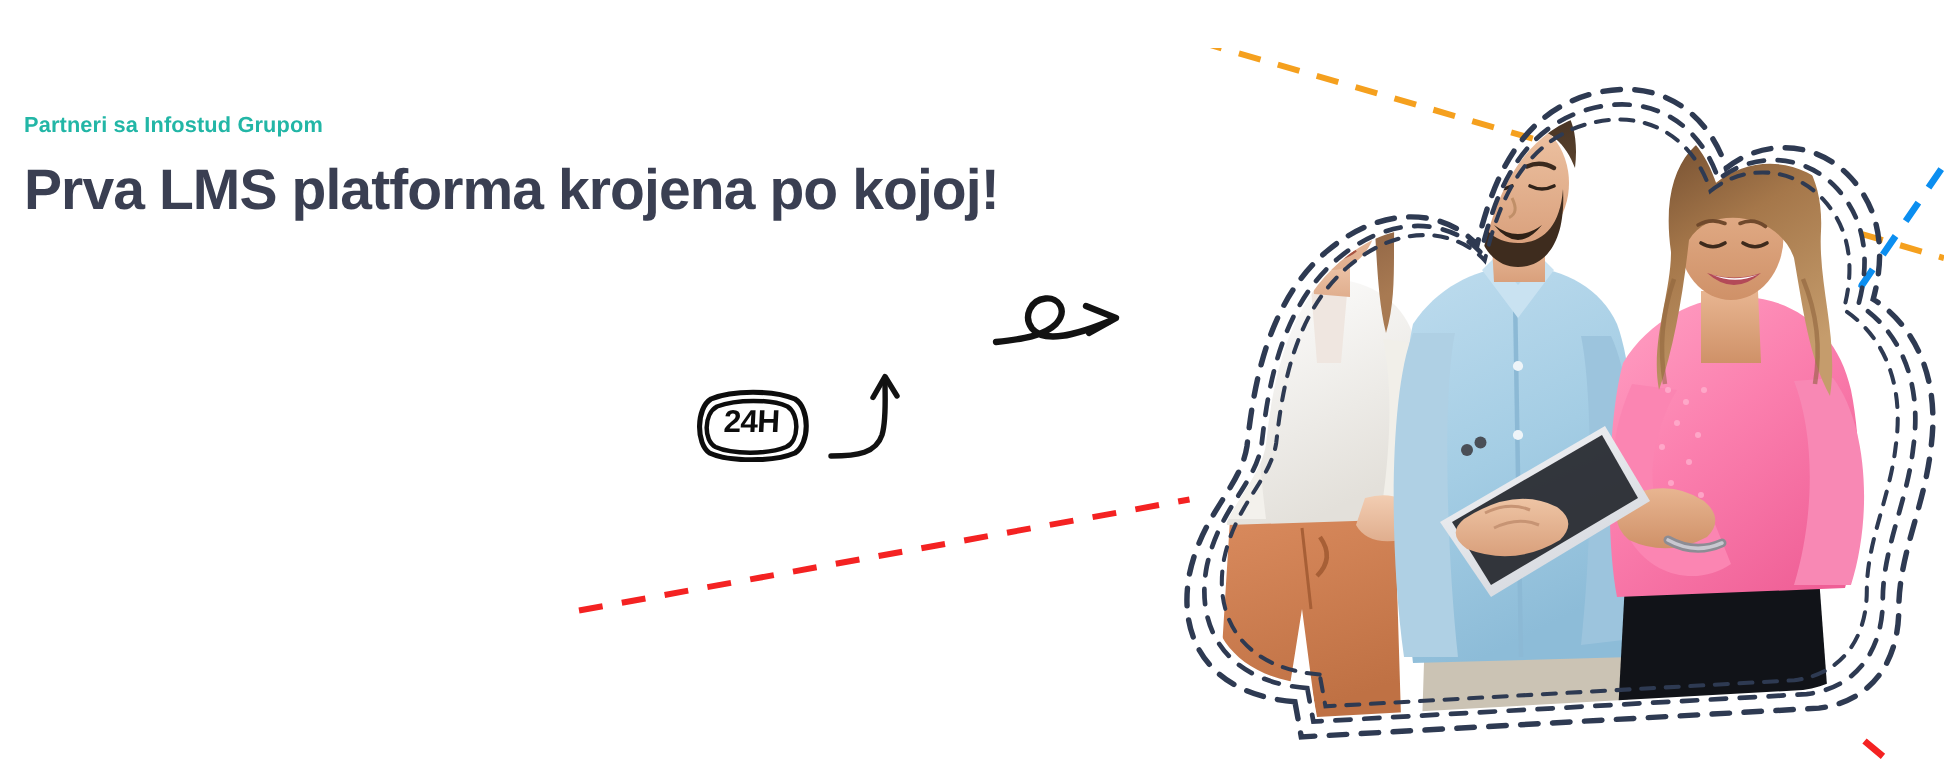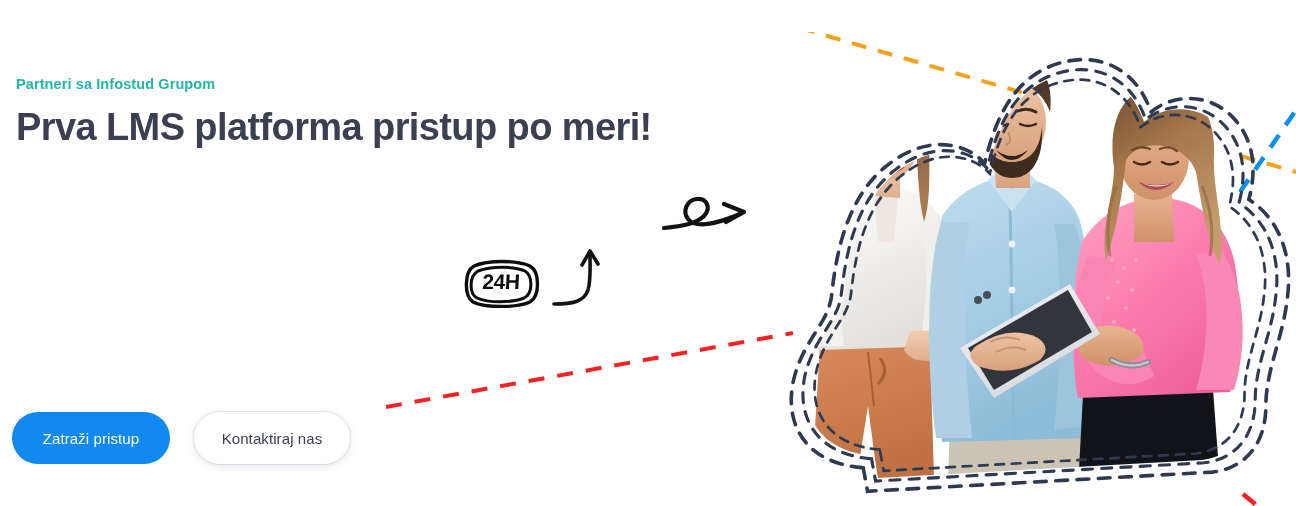--- a/index.html
+++ b/index.html
@@ -376,7 +376,7 @@
 
   <div class="copy">
     <div class="eyebrow">Partneri sa Infostud Grupom</div>
-    <h1 class="headline">Prva LMS platforma pristup po meri!</h1>
+    <h1 class="headline">Prva LMS platforma krojena po kojoj!</h1>
   </div>
 
   <svg class="doodle" id="doodle-loop-arrow" width="96" height="50" viewBox="0 0 96 50">

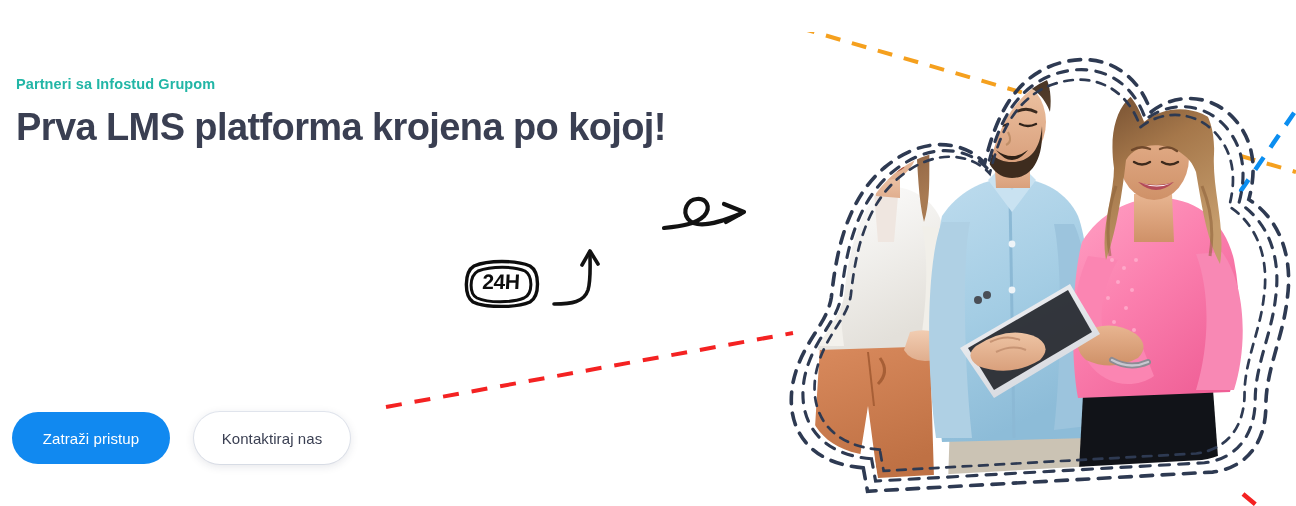--- a/index.html
+++ b/index.html
@@ -398,10 +398,6 @@
     <div class="badge-text">24H</div>
   </div>
 
-  <div class="btn-row">
-    <button class="btn btn-primary">Zatraži pristup</button>
-    <button class="btn btn-secondary">Kontaktiraj nas</button>
-  </div>
 
 </div>
 

